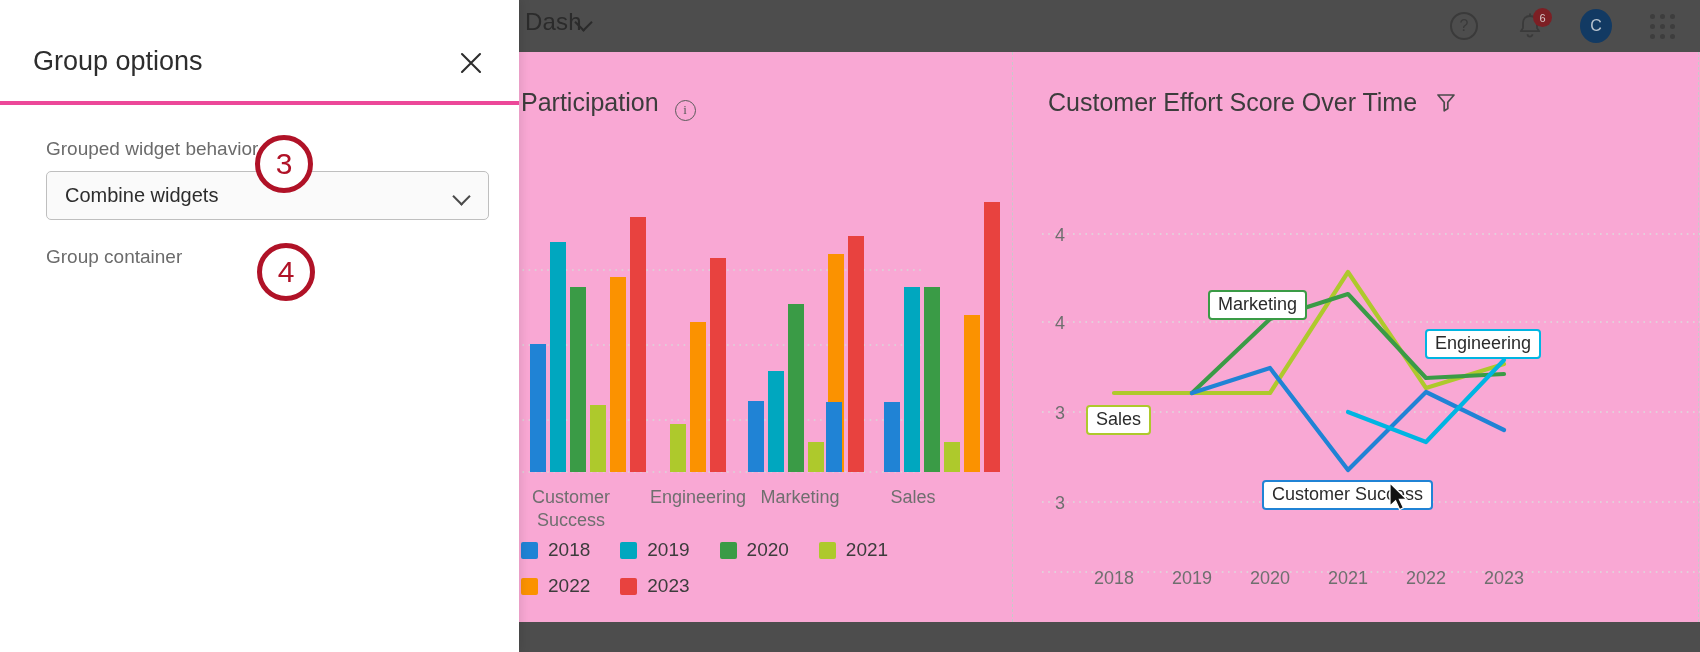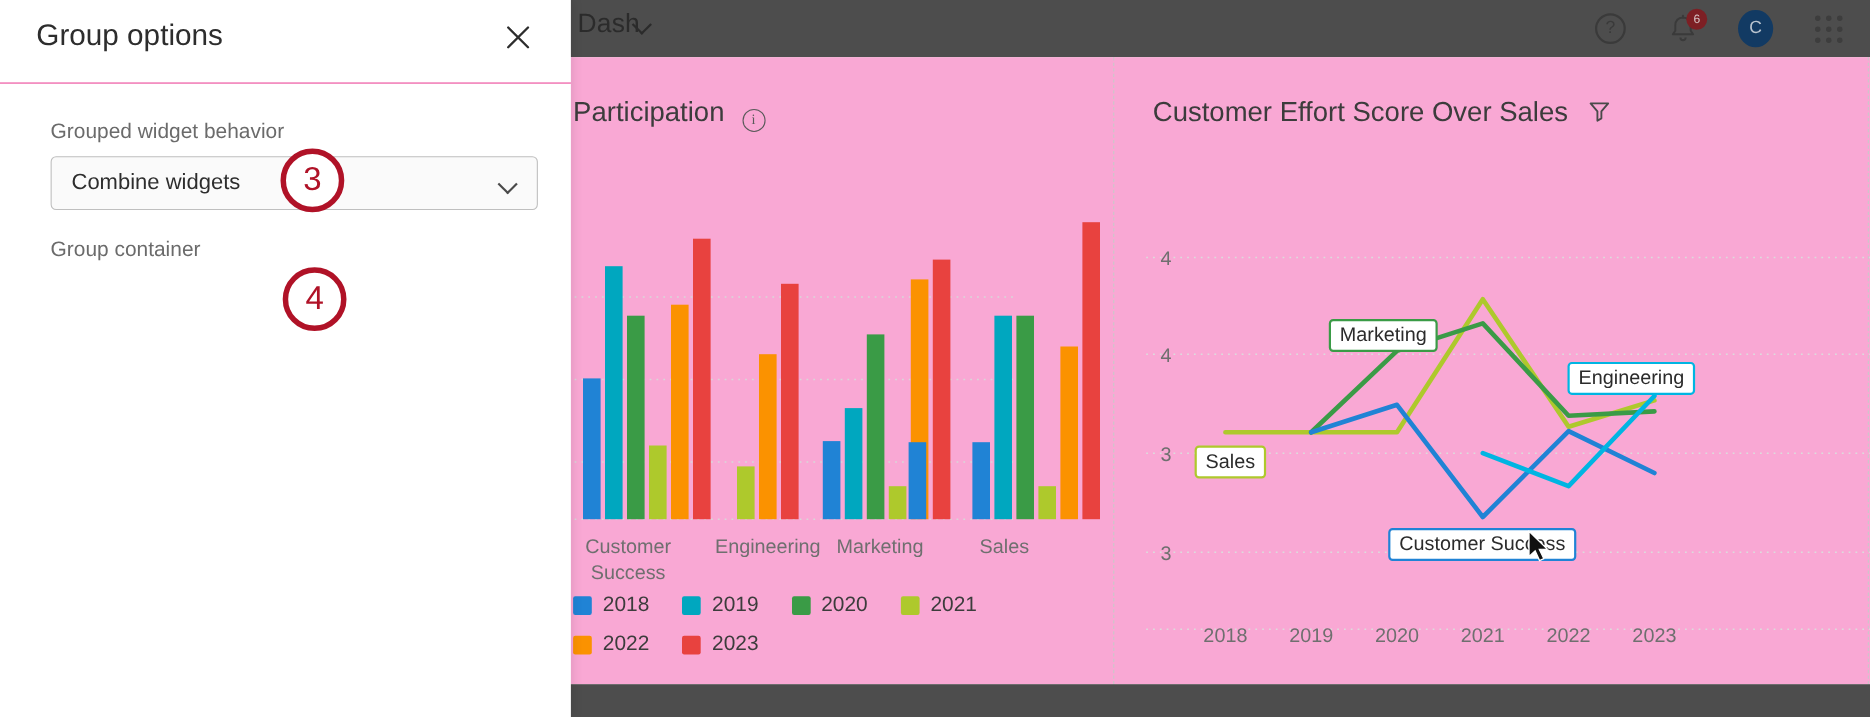--- a/index.html
+++ b/index.html
@@ -106,7 +106,7 @@
     background: #ffffff; box-shadow: 2px 0 10px rgba(0,0,0,.10);
   }
   .panel-head {
-    position: relative; height: 76px; border-bottom: 1px solid #ec4899;
+    position: relative; height: 76px; border-bottom: 4px solid #ec4899; margin-top: 29px;
   }
   .panel-title { position: absolute; left: 33px; top: 17px; font-size: 27px; color: #2d2d2d; }
   .panel-close {

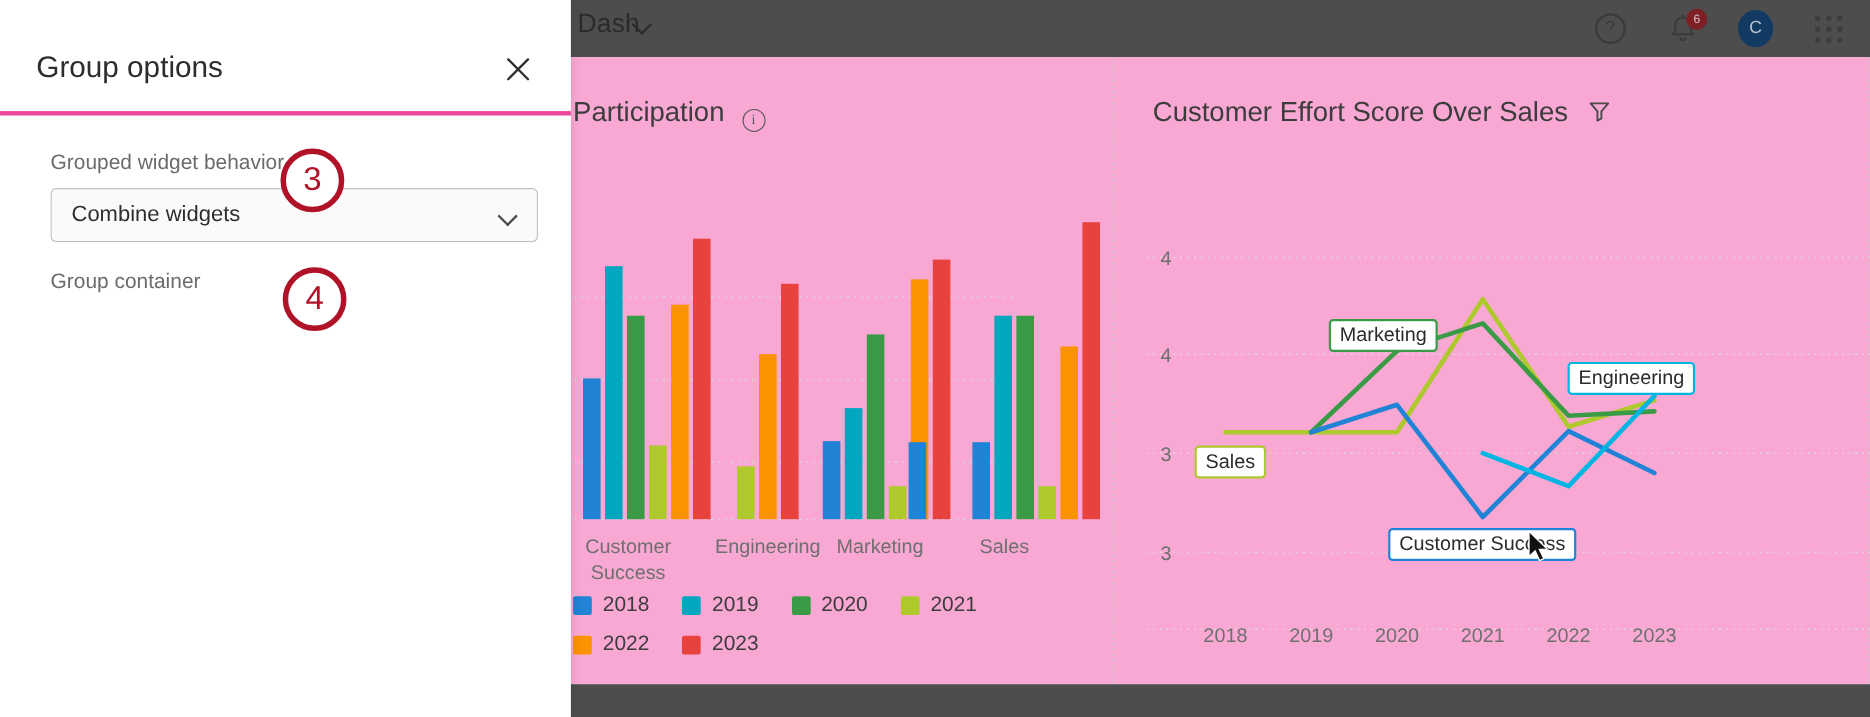--- a/index.html
+++ b/index.html
@@ -301,7 +301,7 @@
       </div>
 
       <div class="widget-title" style="left:1048px; top:36px;">
-        <span>Customer Effort Score Over Sales</span>
+        <span>Customer Effort Score Over Time</span>
         <span class="funnel-ic">
           <svg width="22" height="22" viewBox="0 0 22 22">
             <path d="M3 4 h16 l-6.2 7.2 v6.4 l-3.6 2.2 v-8.6 z" fill="none" stroke="#4a4a4a" stroke-width="1.7" stroke-linejoin="round"></path>

